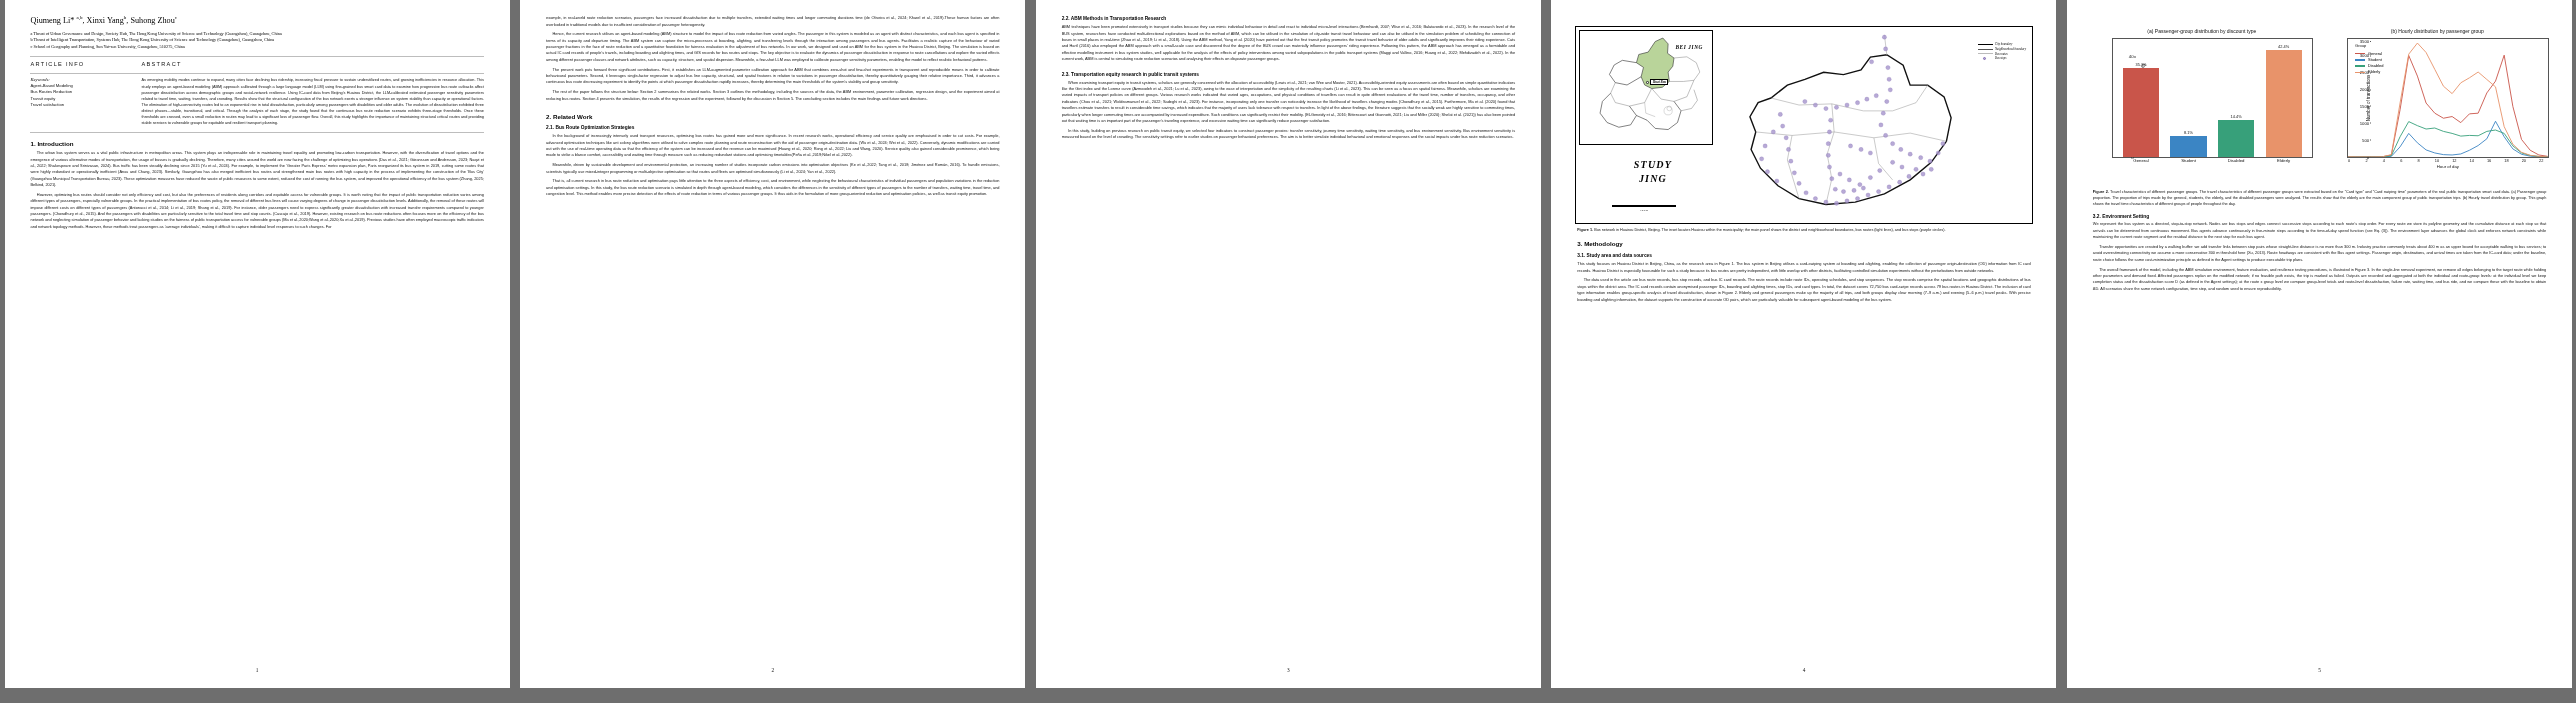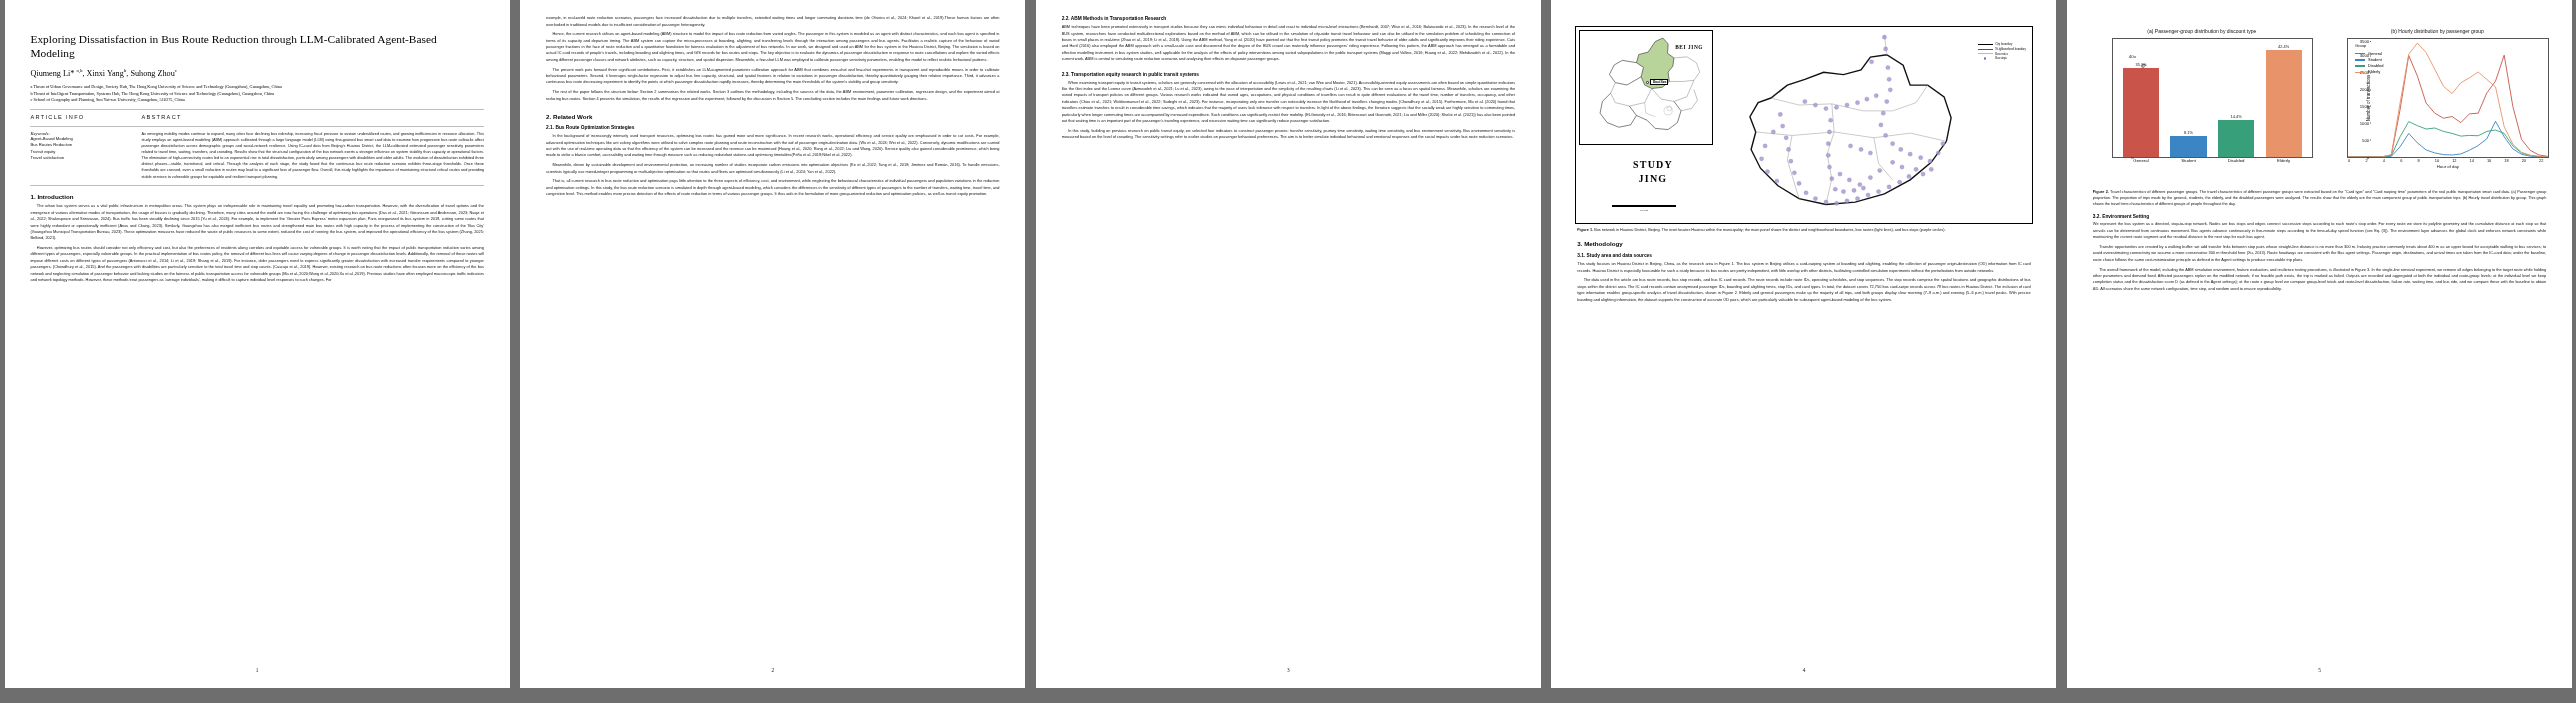--- a/index.html
+++ b/index.html
@@ -279,7 +279,6 @@
 <div id="viewer">
 
   <div class="page">
-    <h1 class="doc-title">Exploring Dissatisfaction in Bus Route Reduction through LLM-Calibrated Agent-Based Modeling</h1>
     <div class="authors">
       Qiumeng Li*&nbsp;<sup>a,b</sup>, Xinxi Yang<sup>b</sup>, Suhong Zhou<sup>c</sup>
     </div>

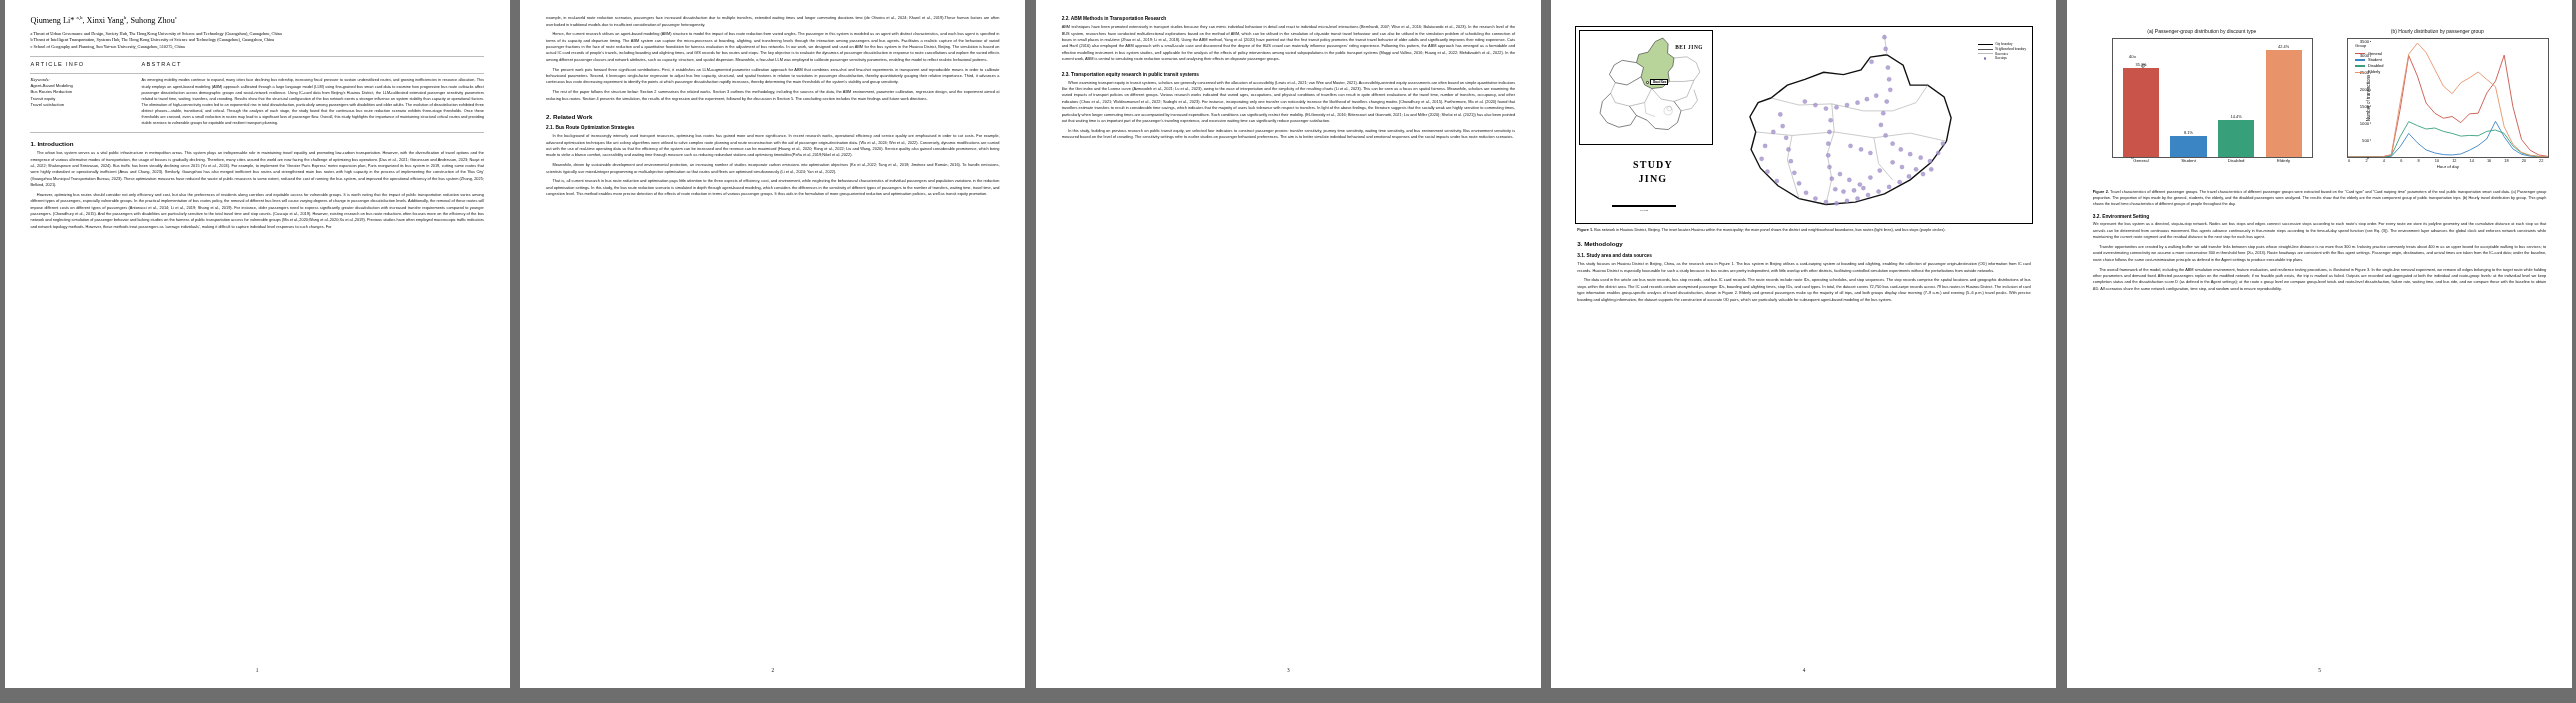--- a/index.html
+++ b/index.html
@@ -120,6 +120,7 @@
     position: relative;
     background: #fff;
     overflow: hidden;
+    font-style: italic;
   }
   .map-inset {
     position: absolute;

